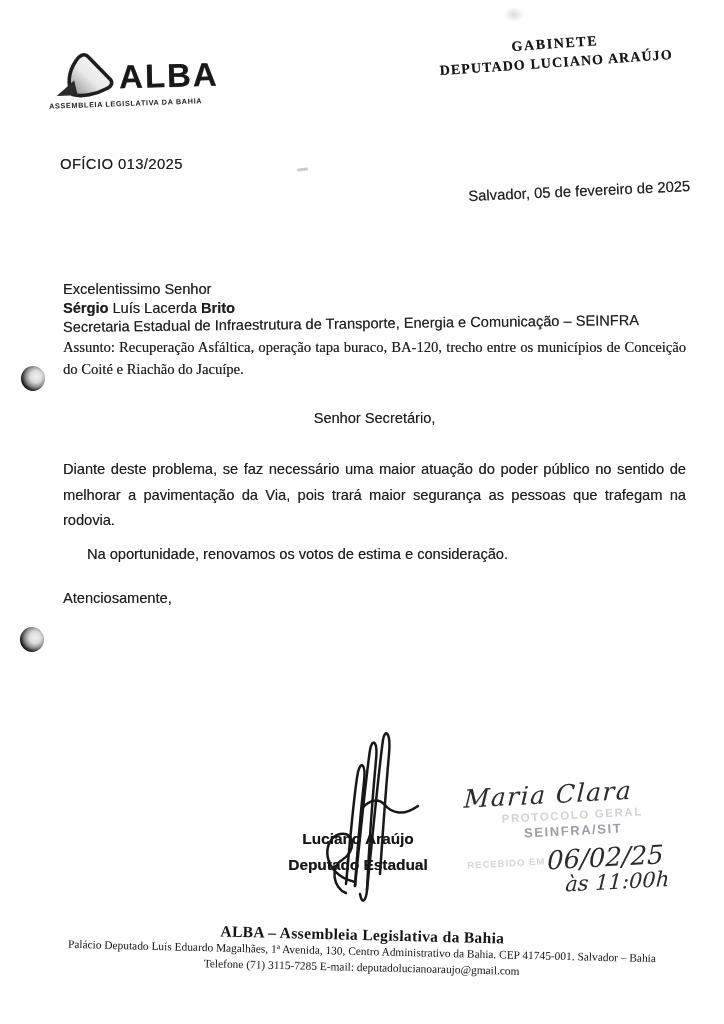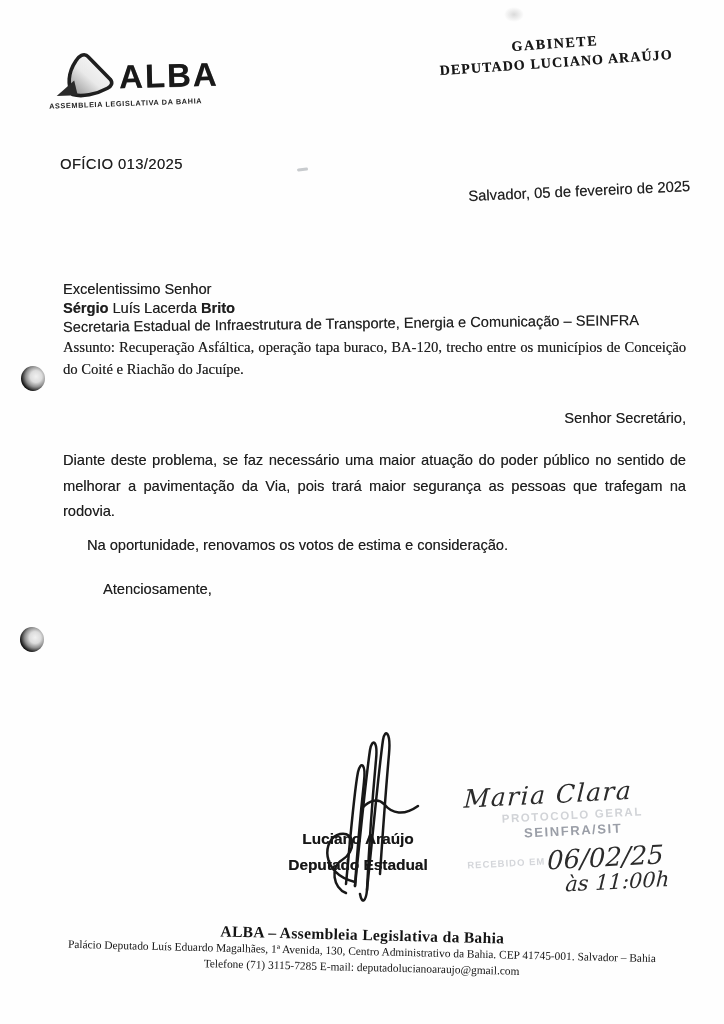--- a/index.html
+++ b/index.html
@@ -44,7 +44,7 @@
   
   .body-block{position:absolute;left:63px;top:406px;width:623px;font-size:14.6px;}
   .body-block p{margin:0 0 8px 0;line-height:25.4px;text-align:justify;}
-  .body-block .greeting{margin-bottom:17px;text-align:right;}
+  .body-block .greeting{margin-bottom:26px;text-align:center;}
   .body-block .last-par{margin-top:3px;text-align:left;margin-left:24px;}
   .body-block .closing{margin-top:19px;text-align:left;margin-left:40px;}
 

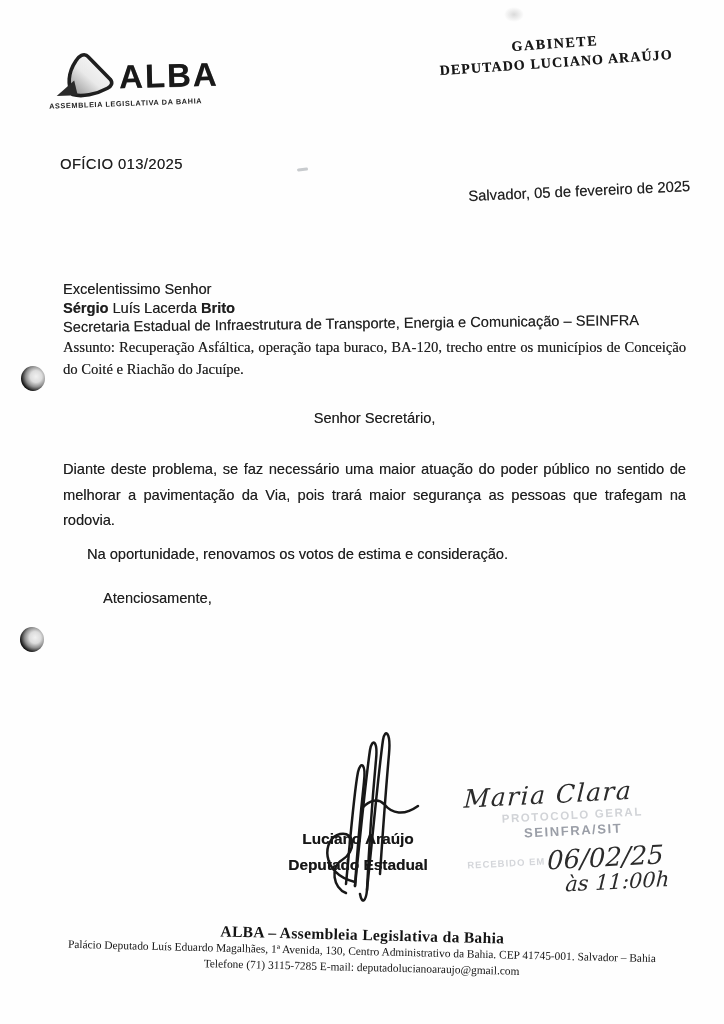--- a/index.html
+++ b/index.html
@@ -46,7 +46,7 @@
   .body-block p{margin:0 0 8px 0;line-height:25.4px;text-align:justify;}
   .body-block .greeting{margin-bottom:26px;text-align:center;}
   .body-block .last-par{margin-top:3px;text-align:left;margin-left:24px;}
-  .body-block .closing{margin-top:19px;text-align:left;margin-left:40px;}
+  .body-block .closing{margin-top:19px;text-align:left;}
 
   
   .sig-names{

